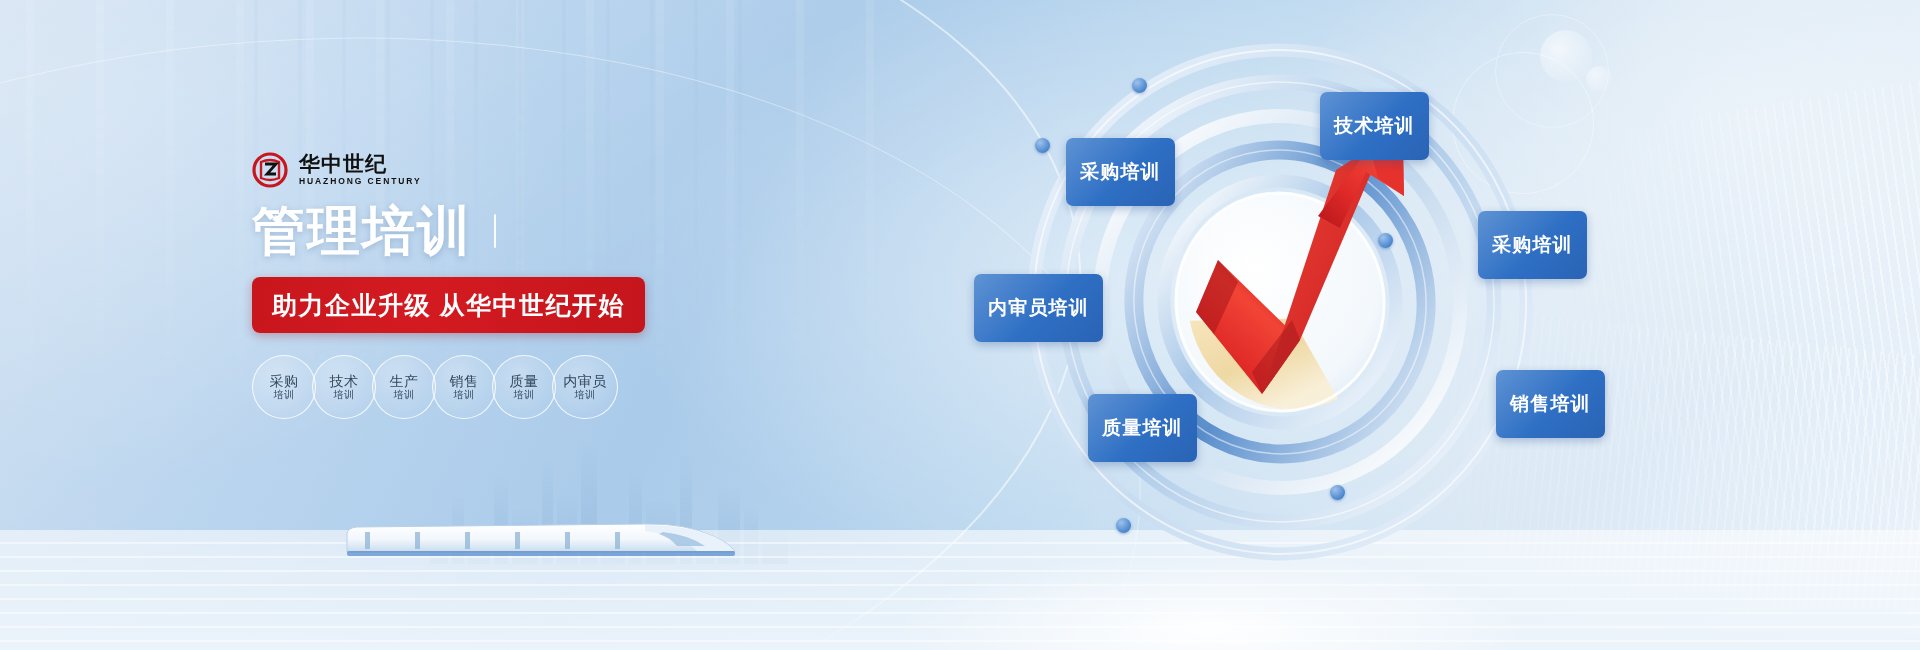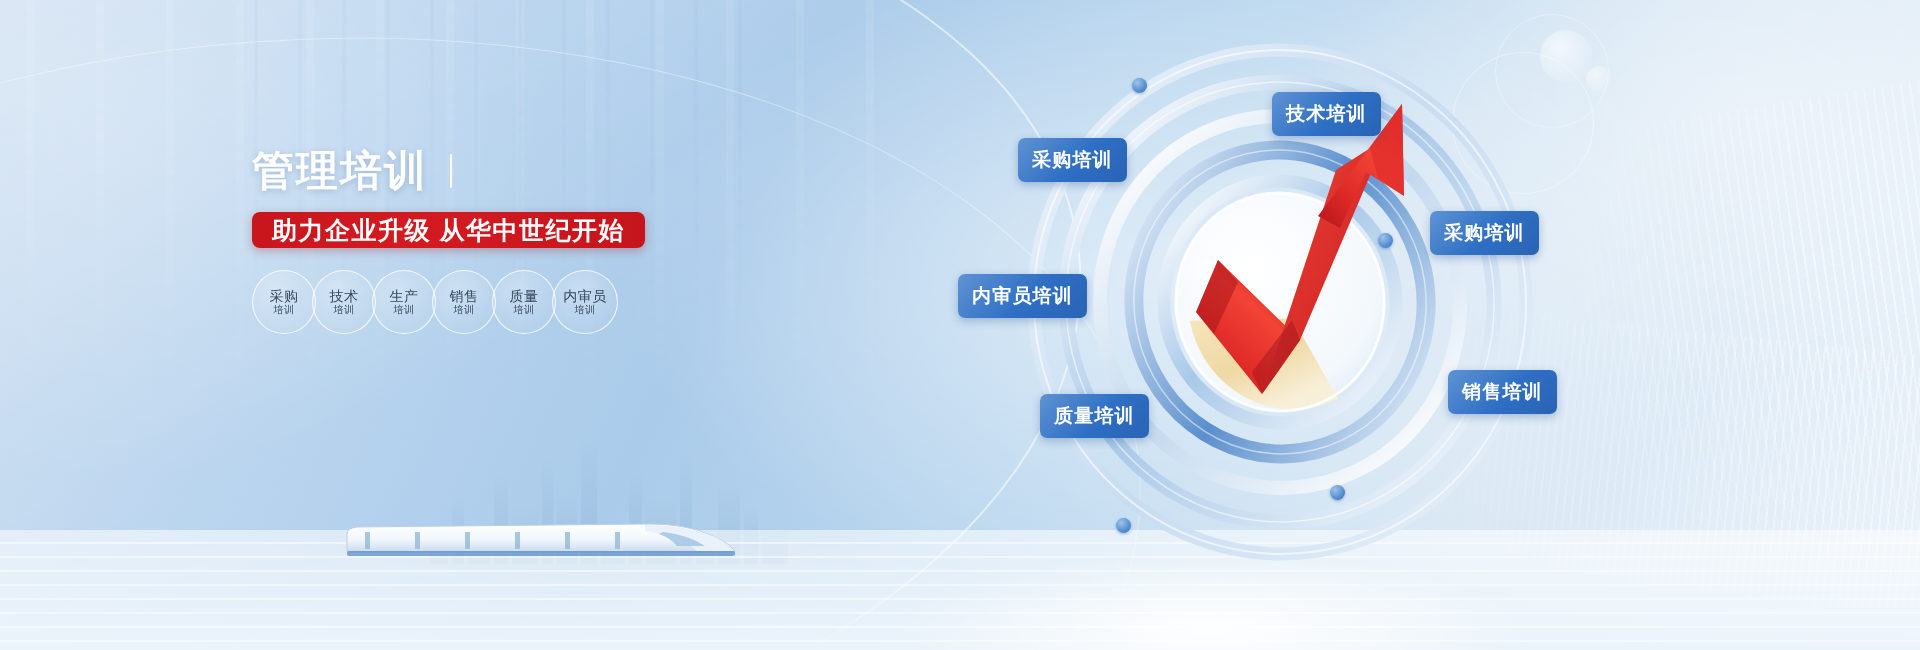--- a/index.html
+++ b/index.html
@@ -151,10 +151,10 @@
 
   .tag{
     position:absolute;display:inline-flex;align-items:center;justify-content:center;
-    height:36px;padding:4px 14px;border-radius:7px;
+    height:36px;padding:16px 14px;border-radius:7px;
     background:linear-gradient(135deg,#5f93d4 0%,#2e6fc4 55%,#2a63b4 100%);
     box-shadow:0 3px 8px rgba(40,80,145,.32);
-    color:#fff;font-size:19px;font-weight:bold;letter-spacing:1.2px;white-space:nowrap;
+    color:#fff;font-size:19px;font-weight:bold;letter-spacing:1.2px;white-space:nowrap;margin-left:48px;
   }
   .dot{
     position:absolute;width:15px;height:15px;border-radius:50%;

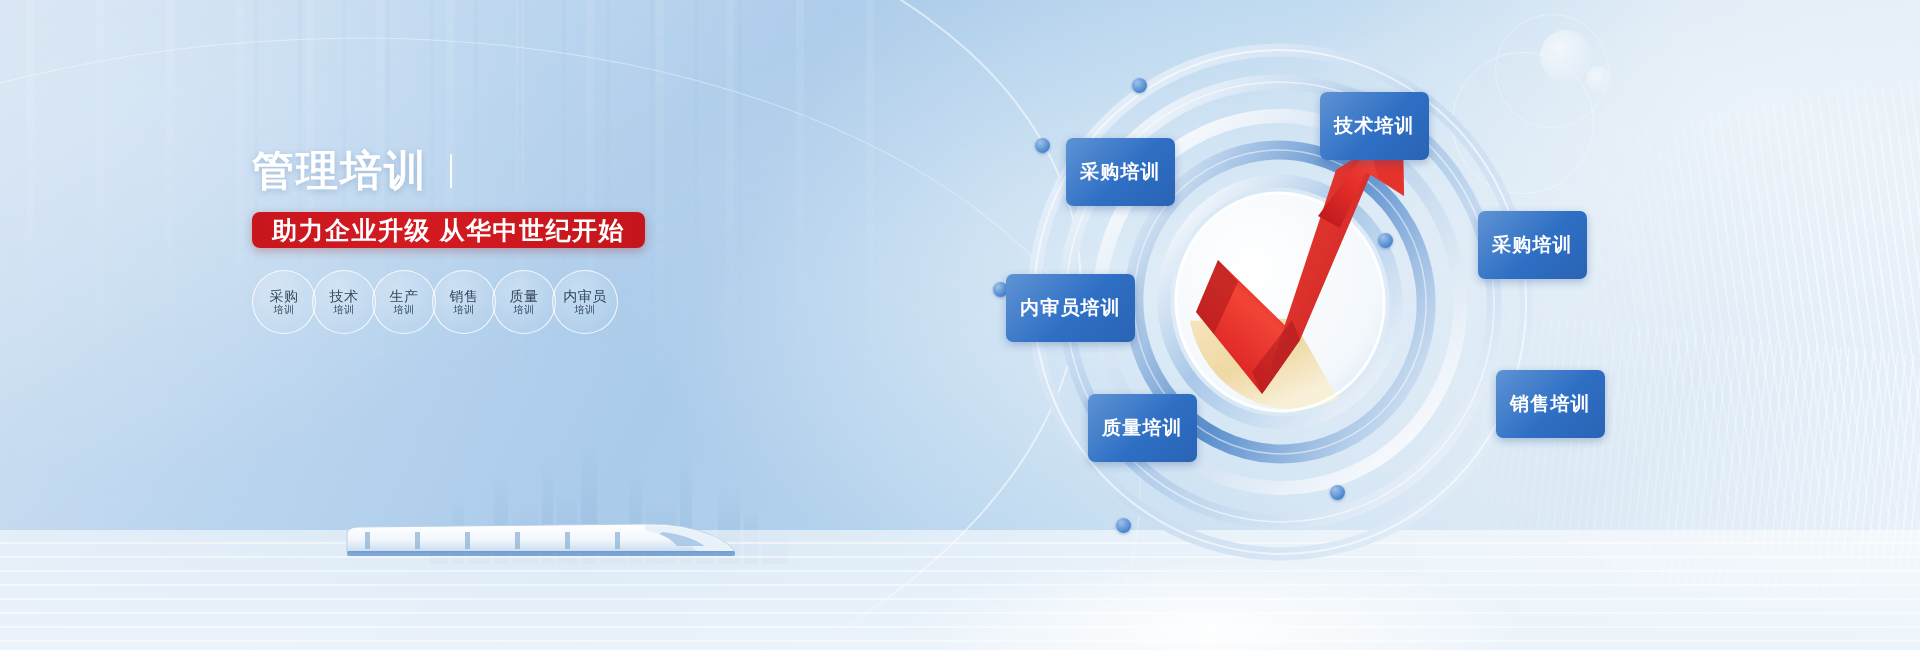--- a/index.html
+++ b/index.html
@@ -328,6 +328,19 @@
 
   <div class="content">
 
+    <div class="logo-row">
+      <div class="logo-mark">
+        <svg width="36" height="36" viewBox="0 0 36 36">
+          <circle cx="18" cy="18" r="16" fill="none" stroke="#c8161d" stroke-width="3.2"></circle>
+          <path d="M9 10 Q18 6 27 10 L27 26 Q18 30 9 26 Z" fill="none" stroke="#c8161d" stroke-width="2.4"></path>
+          <path d="M13 12 L24 12 L15 22 L24 22" fill="none" stroke="#111111" stroke-width="2.8" stroke-linejoin="miter"></path>
+        </svg>
+      </div>
+      <div class="logo-words">
+        <div class="logo-cn">华中世纪</div>
+        <div class="logo-en">HUAZHONG CENTURY</div>
+      </div>
+    </div>
 
     <div class="headline">
       <span>管理培训</span>

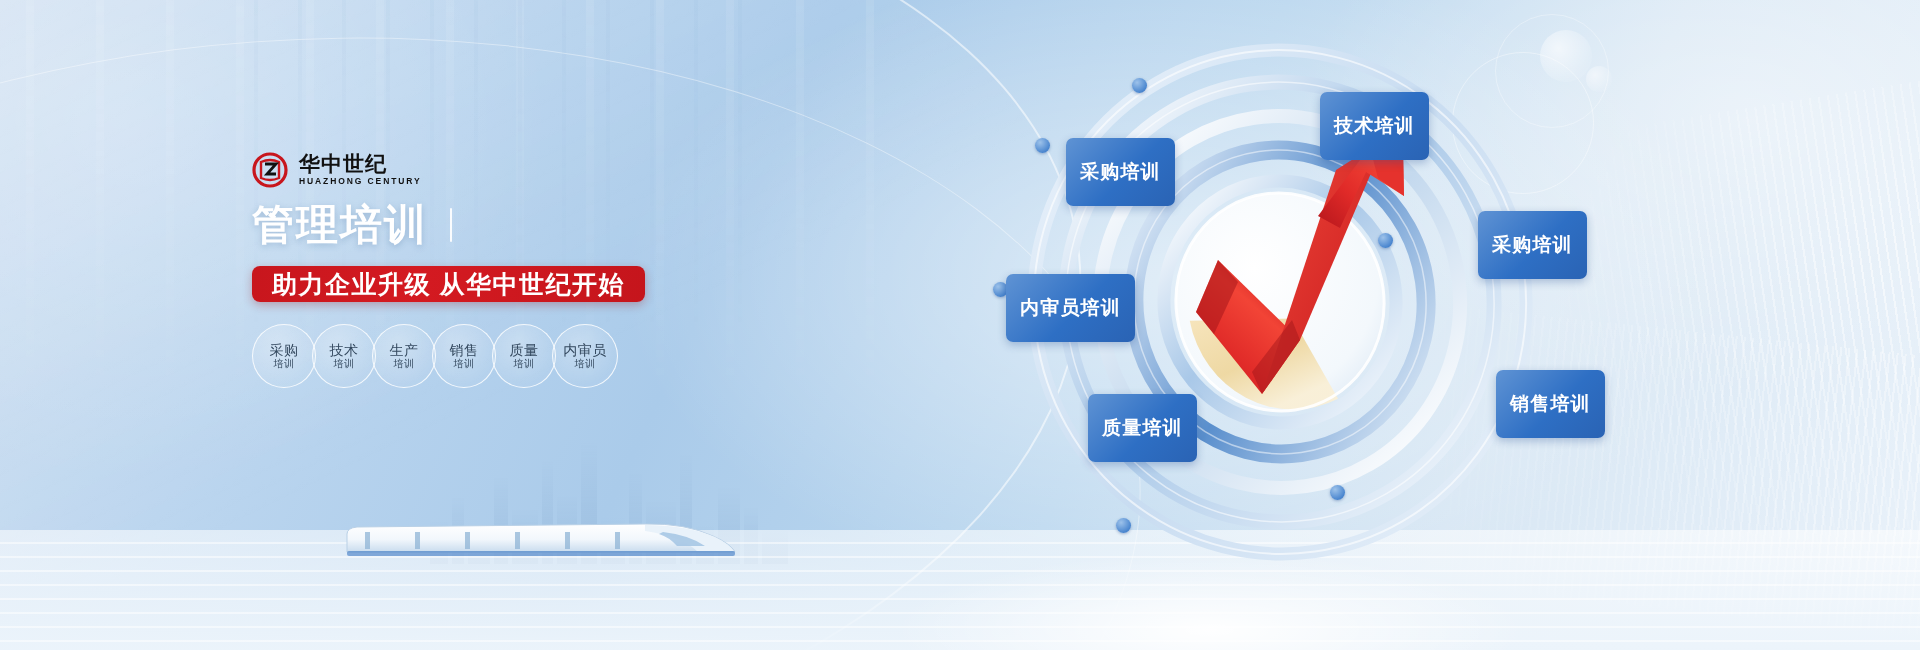--- a/index.html
+++ b/index.html
@@ -113,7 +113,7 @@
 
   .headline{
     display:flex;align-items:center;gap:0px;
-    font-size:42px;font-weight:bold;color:#ffffff;line-height:1;
+    font-size:53px;font-weight:bold;color:#ffffff;line-height:1;
     letter-spacing:2px;
     text-shadow:0 2px 6px rgba(60,100,150,.28);
     margin-bottom:20px;

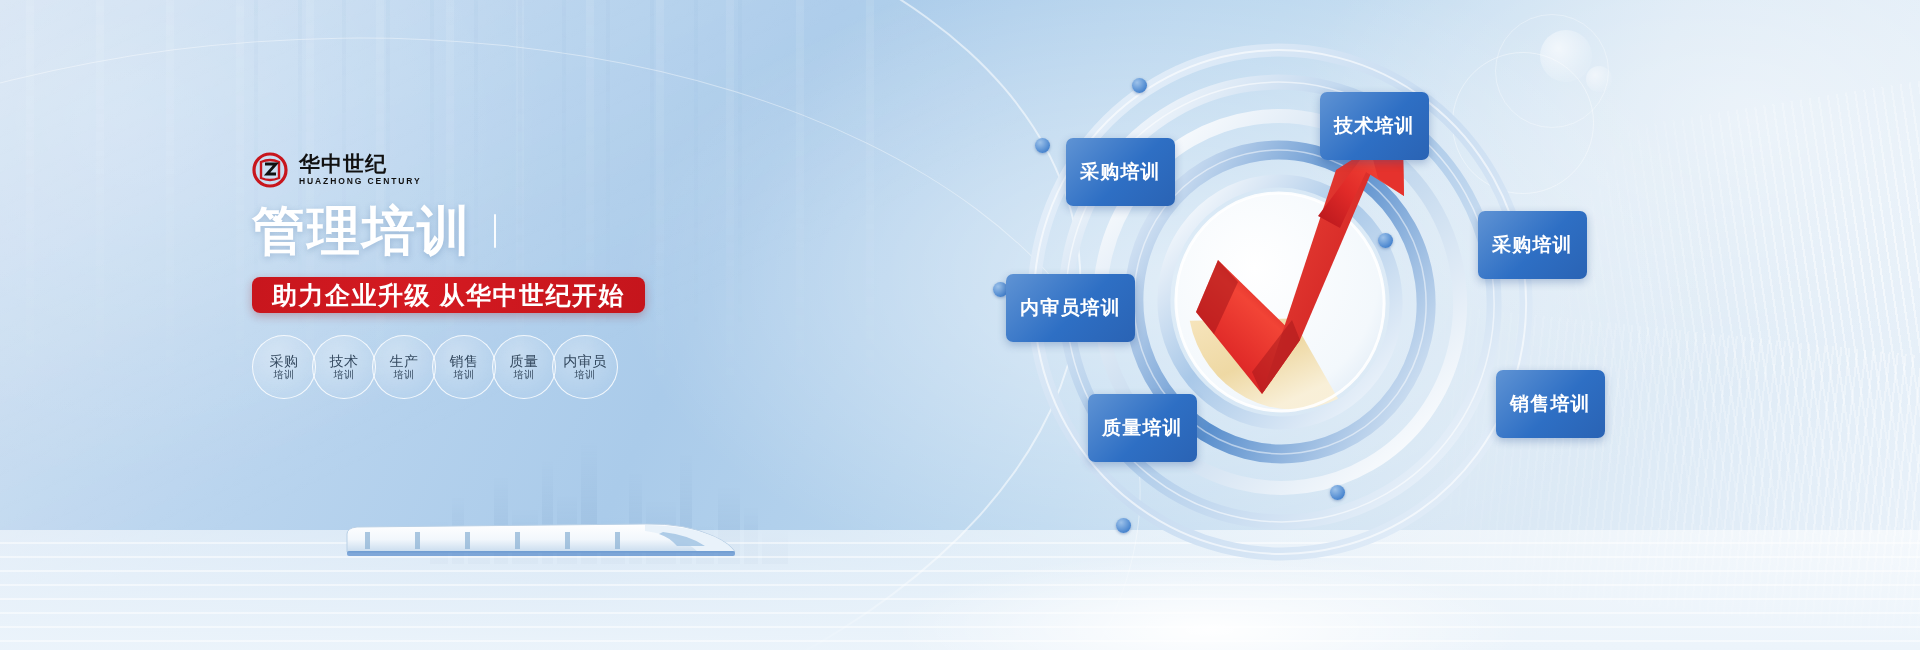--- a/index.html
+++ b/index.html
@@ -125,7 +125,7 @@
 
   .badge{
     display:inline-flex;align-items:center;justify-content:center;
-    height:36px;padding:0 20px;border-radius:8px;
+    height:56px;padding:0 20px;border-radius:8px;
     background:linear-gradient(100deg,#c8161d 0%,#d41a21 42%,#c5151c 100%);
     box-shadow:0 3px 10px rgba(150,20,25,.30);
     color:#fff;font-size:25px;font-weight:bold;letter-spacing:1.5px;

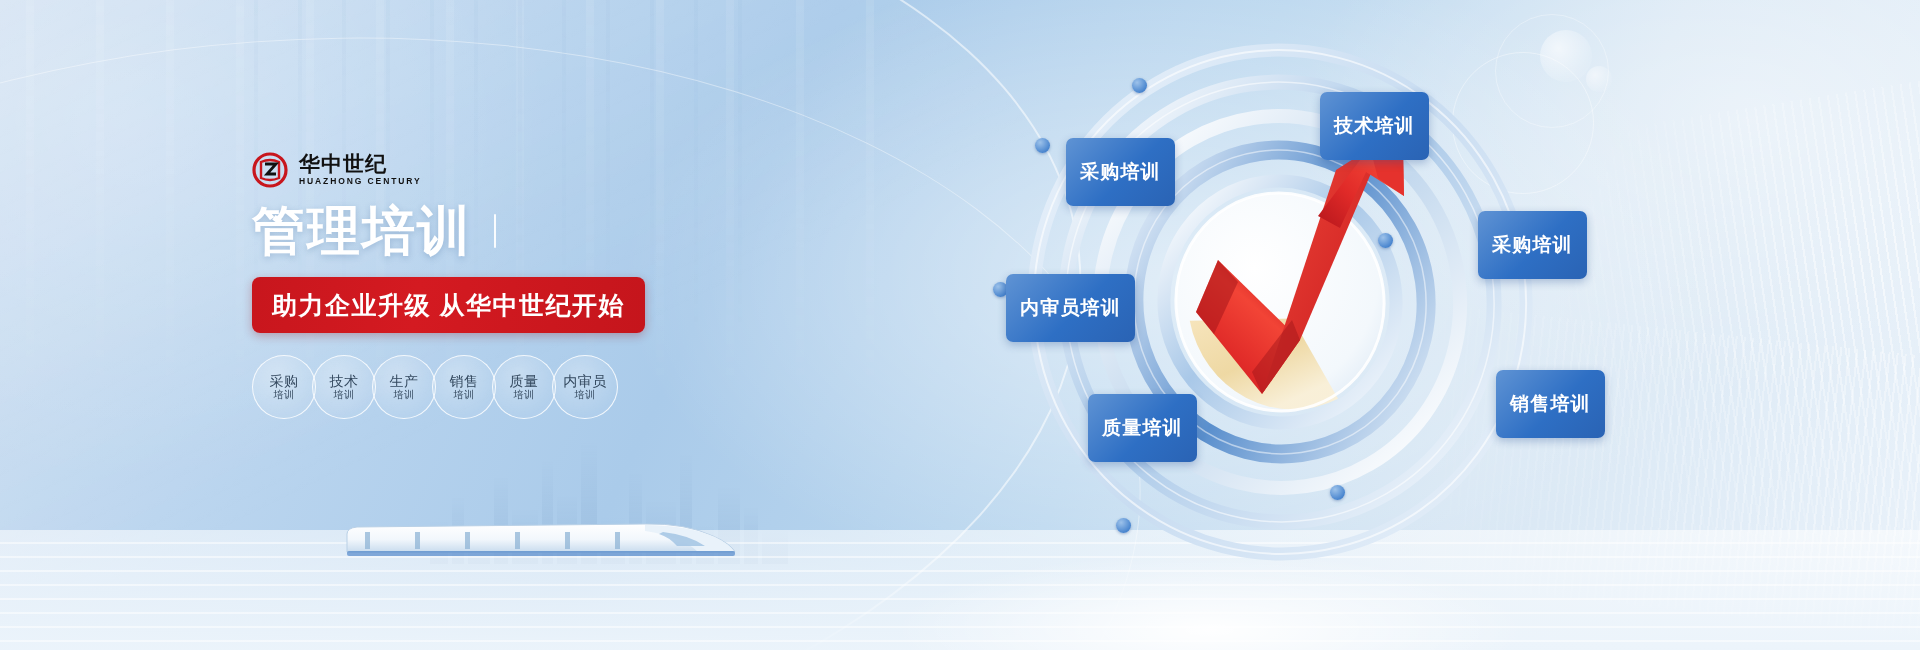--- a/index.html
+++ b/index.html
@@ -316,7 +316,7 @@
   <div class="tag" style="left:1430px;top:211px;">
       <span>采购培训</span>
     </div>
-  <div class="tag" style="left:958px;top:274px;">
+  <div class="tag" style="left:926px;top:274px;">
       <span>内审员培训</span>
     </div>
   <div class="tag" style="left:1448px;top:370px;">

